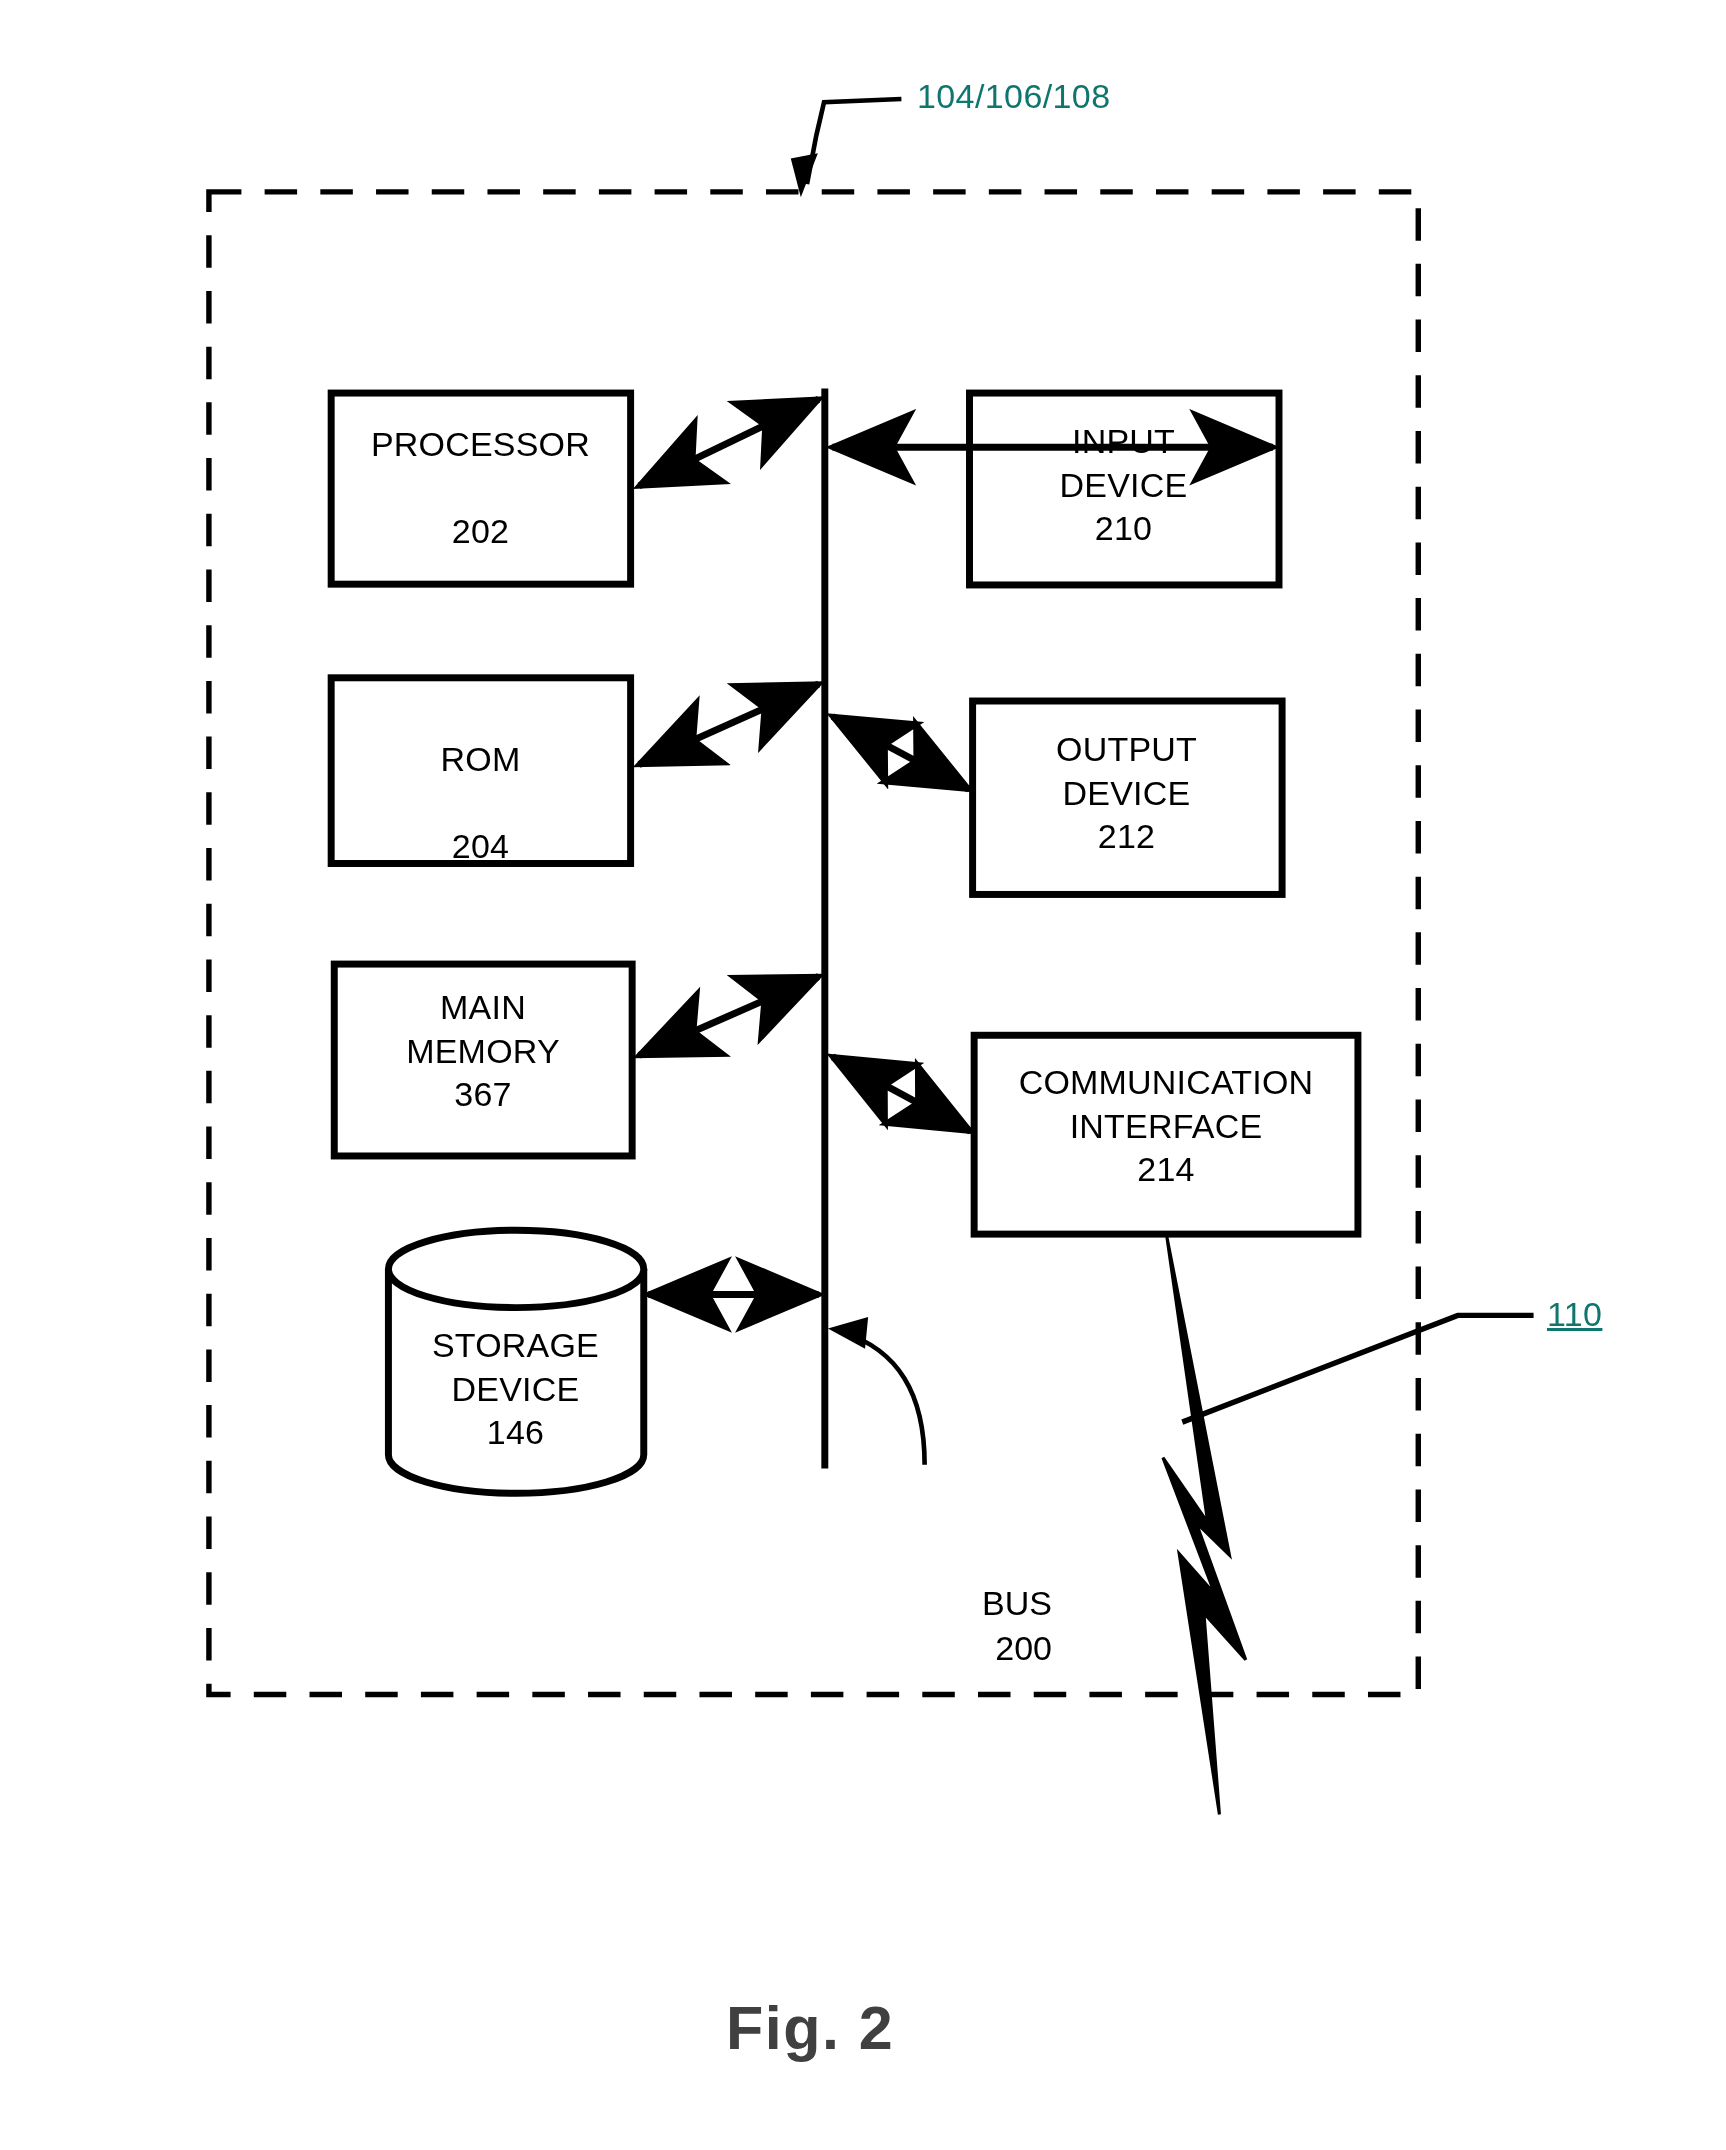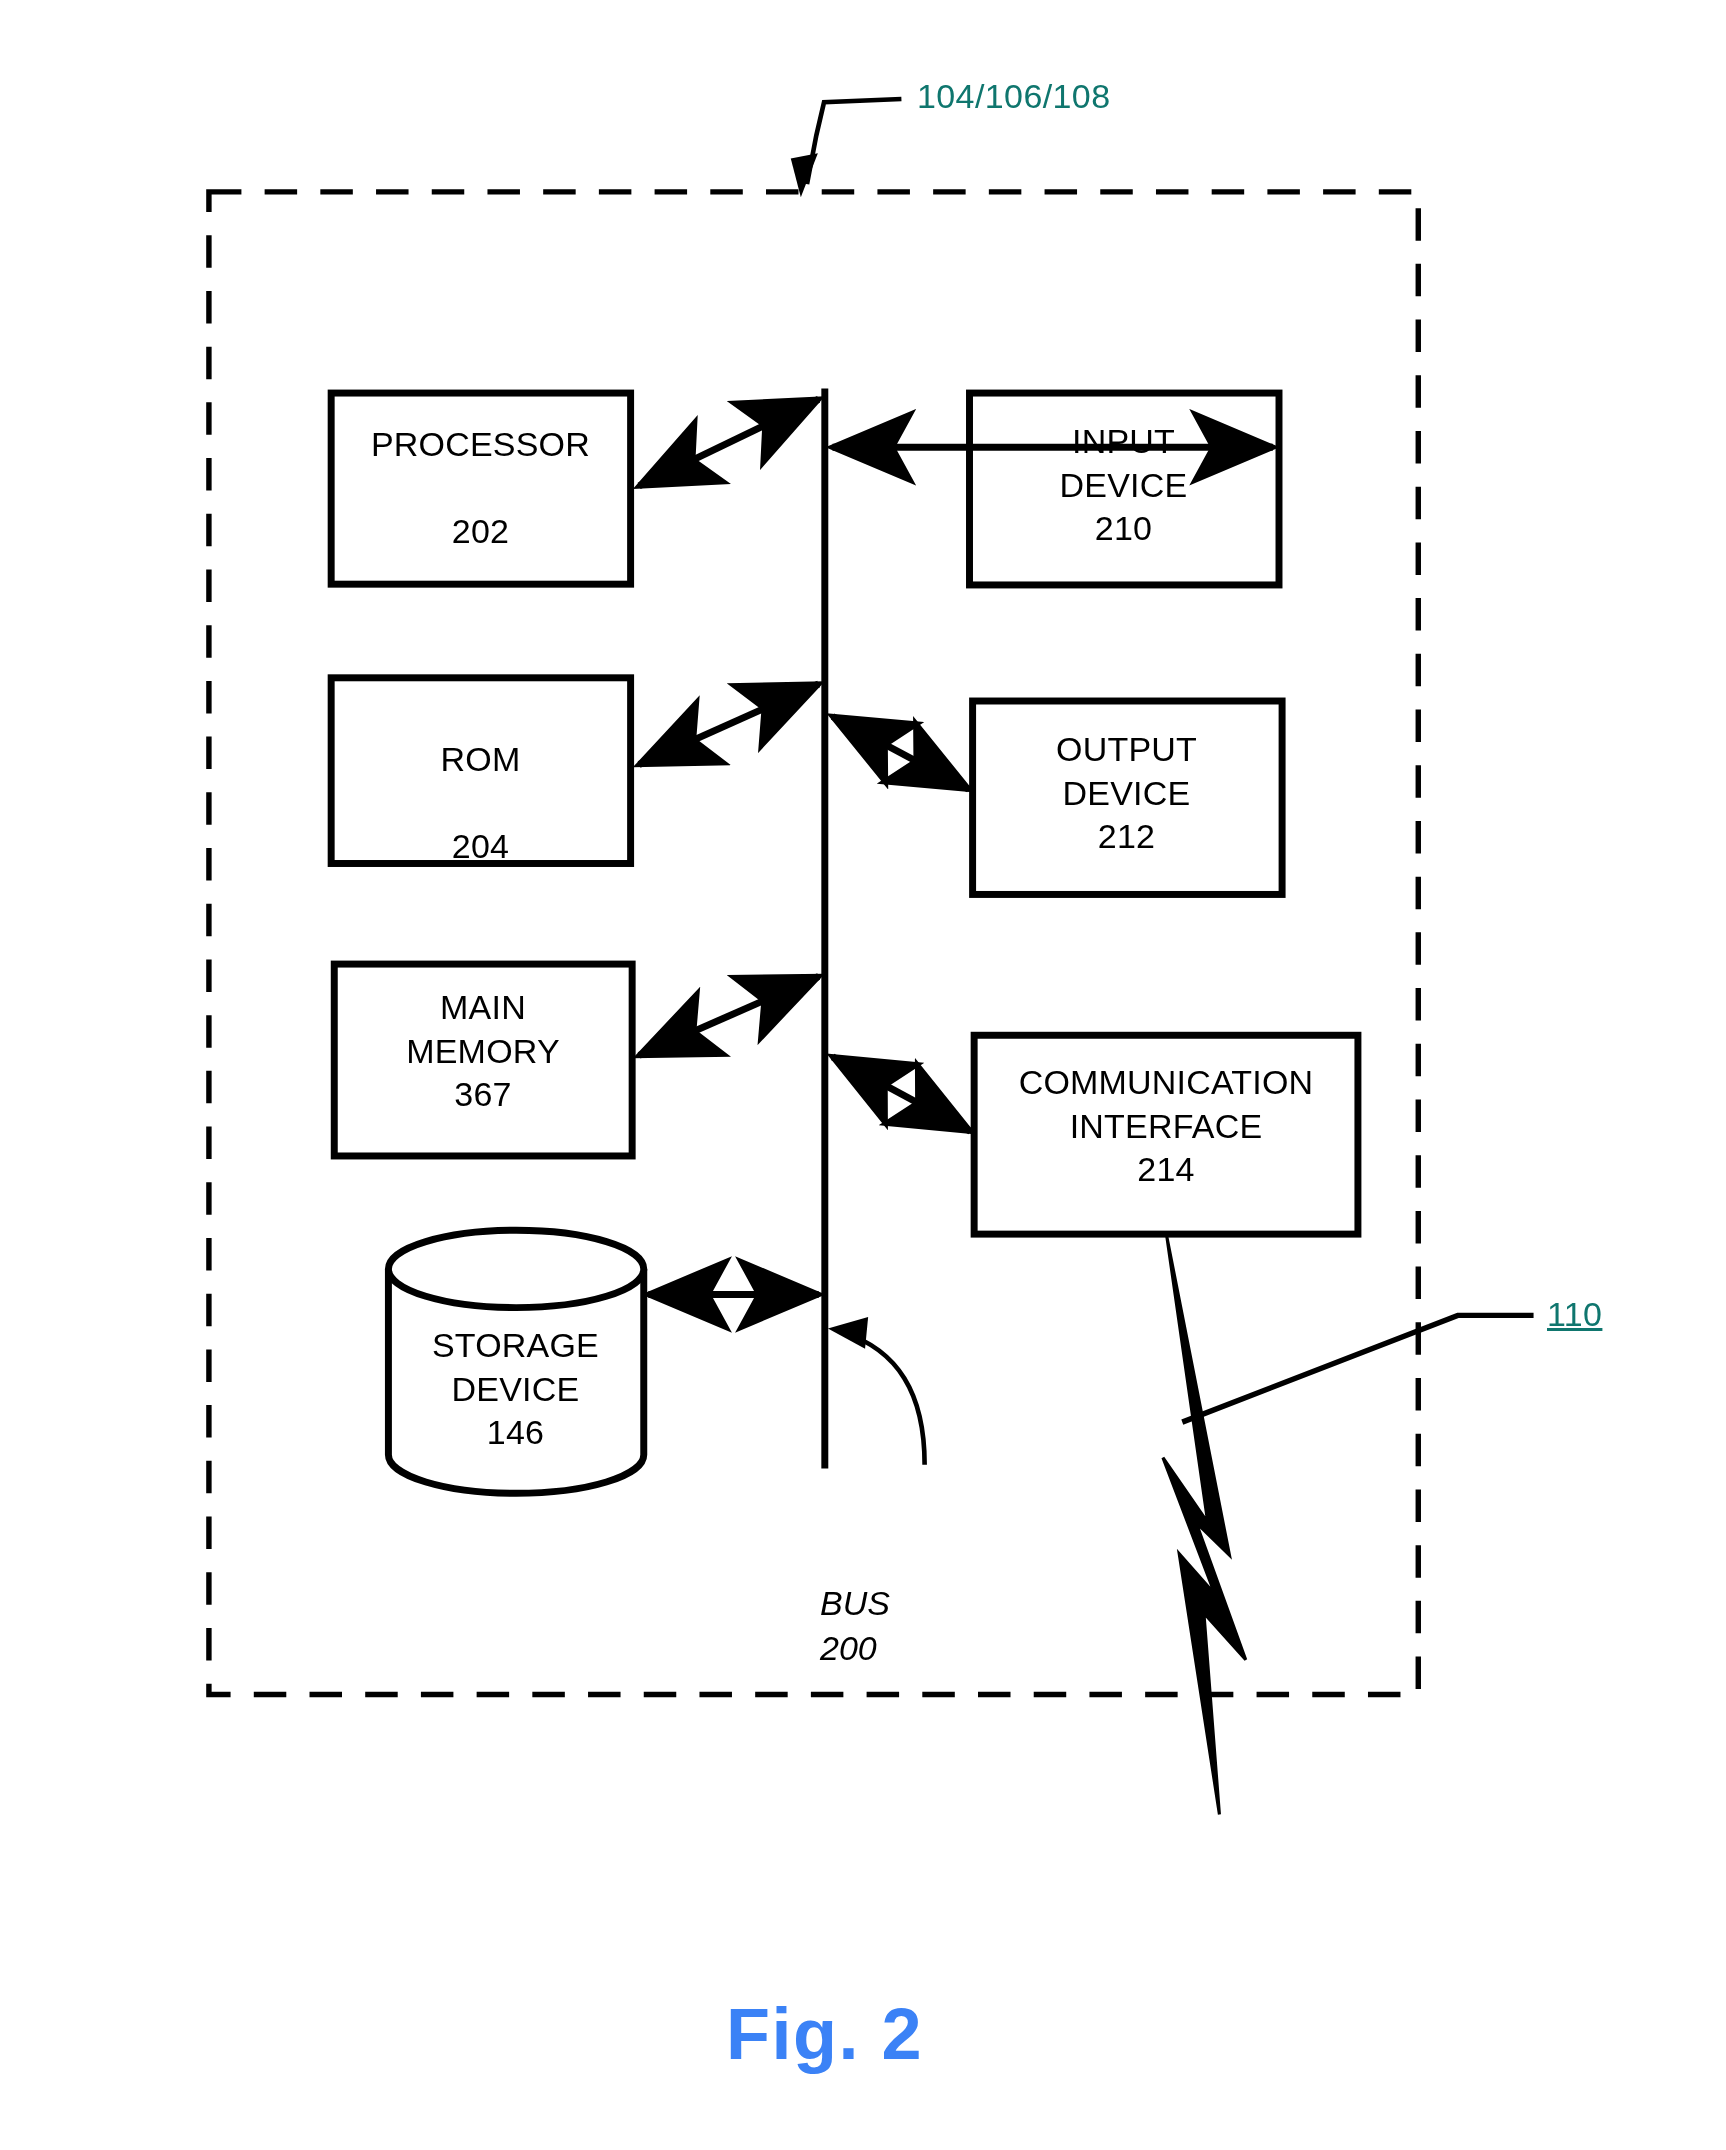--- a/index.html
+++ b/index.html
@@ -47,12 +47,11 @@
   }
   .bus-label {
     position: absolute;
-    text-align: left;
+    text-align: right;
     font-size: 34px;
     line-height: 1.32;
     white-space: pre-line;
     color: #000000;
-    font-style: italic;
   }
   .fig-caption {
     position: absolute;

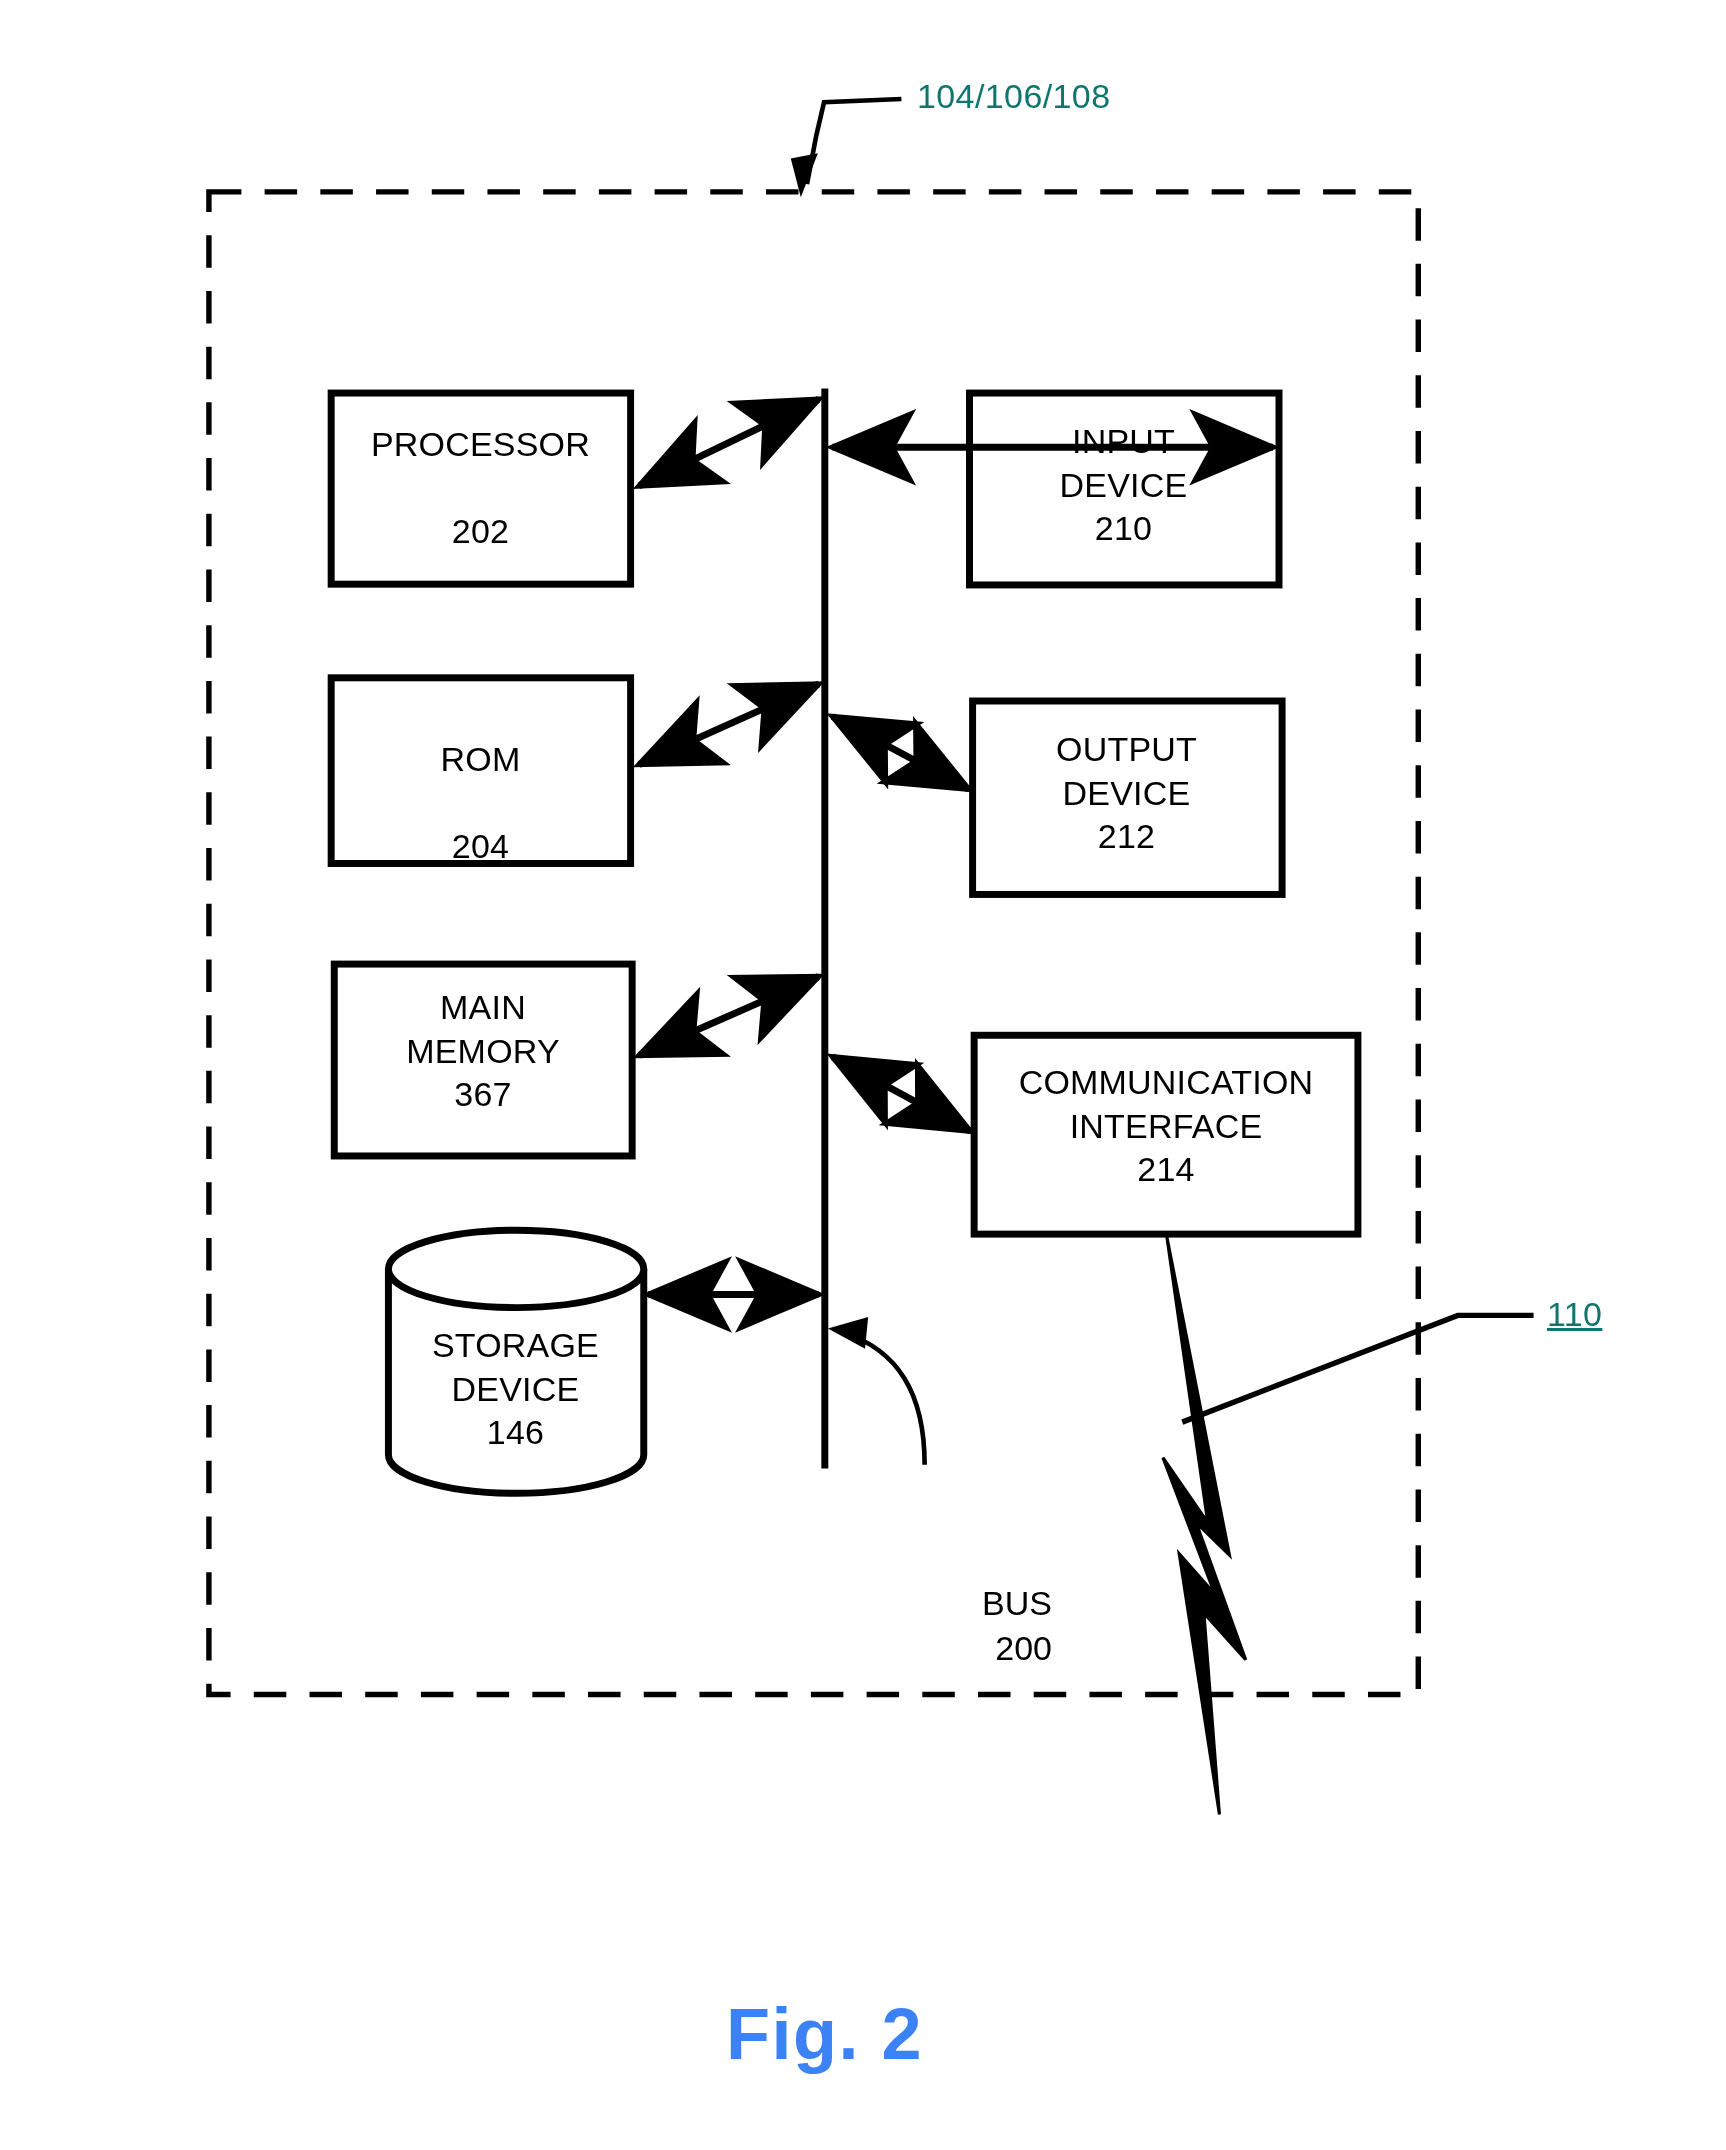--- a/index.html
+++ b/index.html
@@ -55,10 +55,10 @@
   }
   .fig-caption {
     position: absolute;
-    font-size: 72px;
+    font-size: 61px;
     font-weight: bold;
     letter-spacing: 1.5px;
-    color: #3b82f6;
+    color: #404040;
     white-space: nowrap;
   }
 </style>

